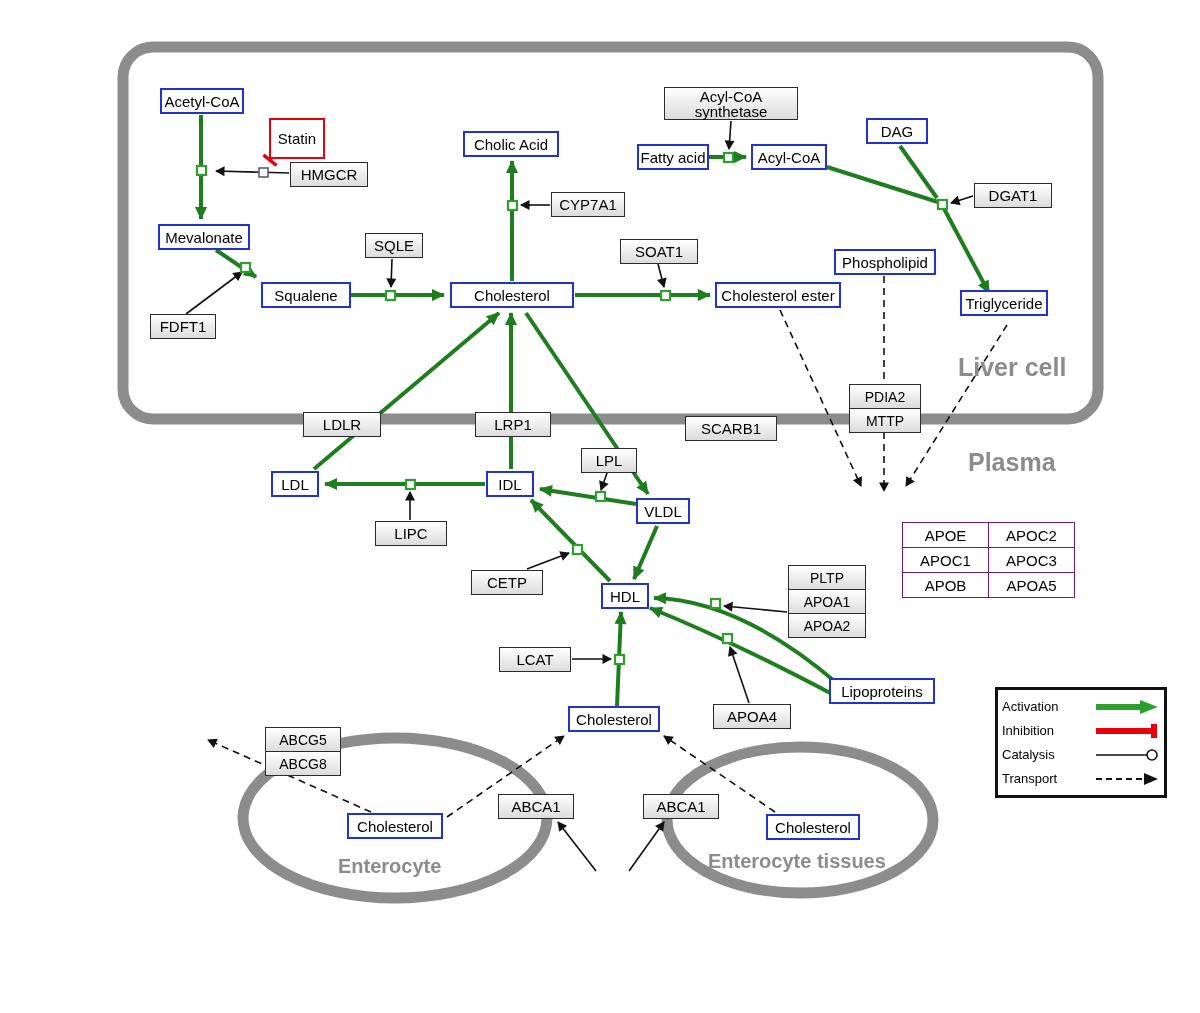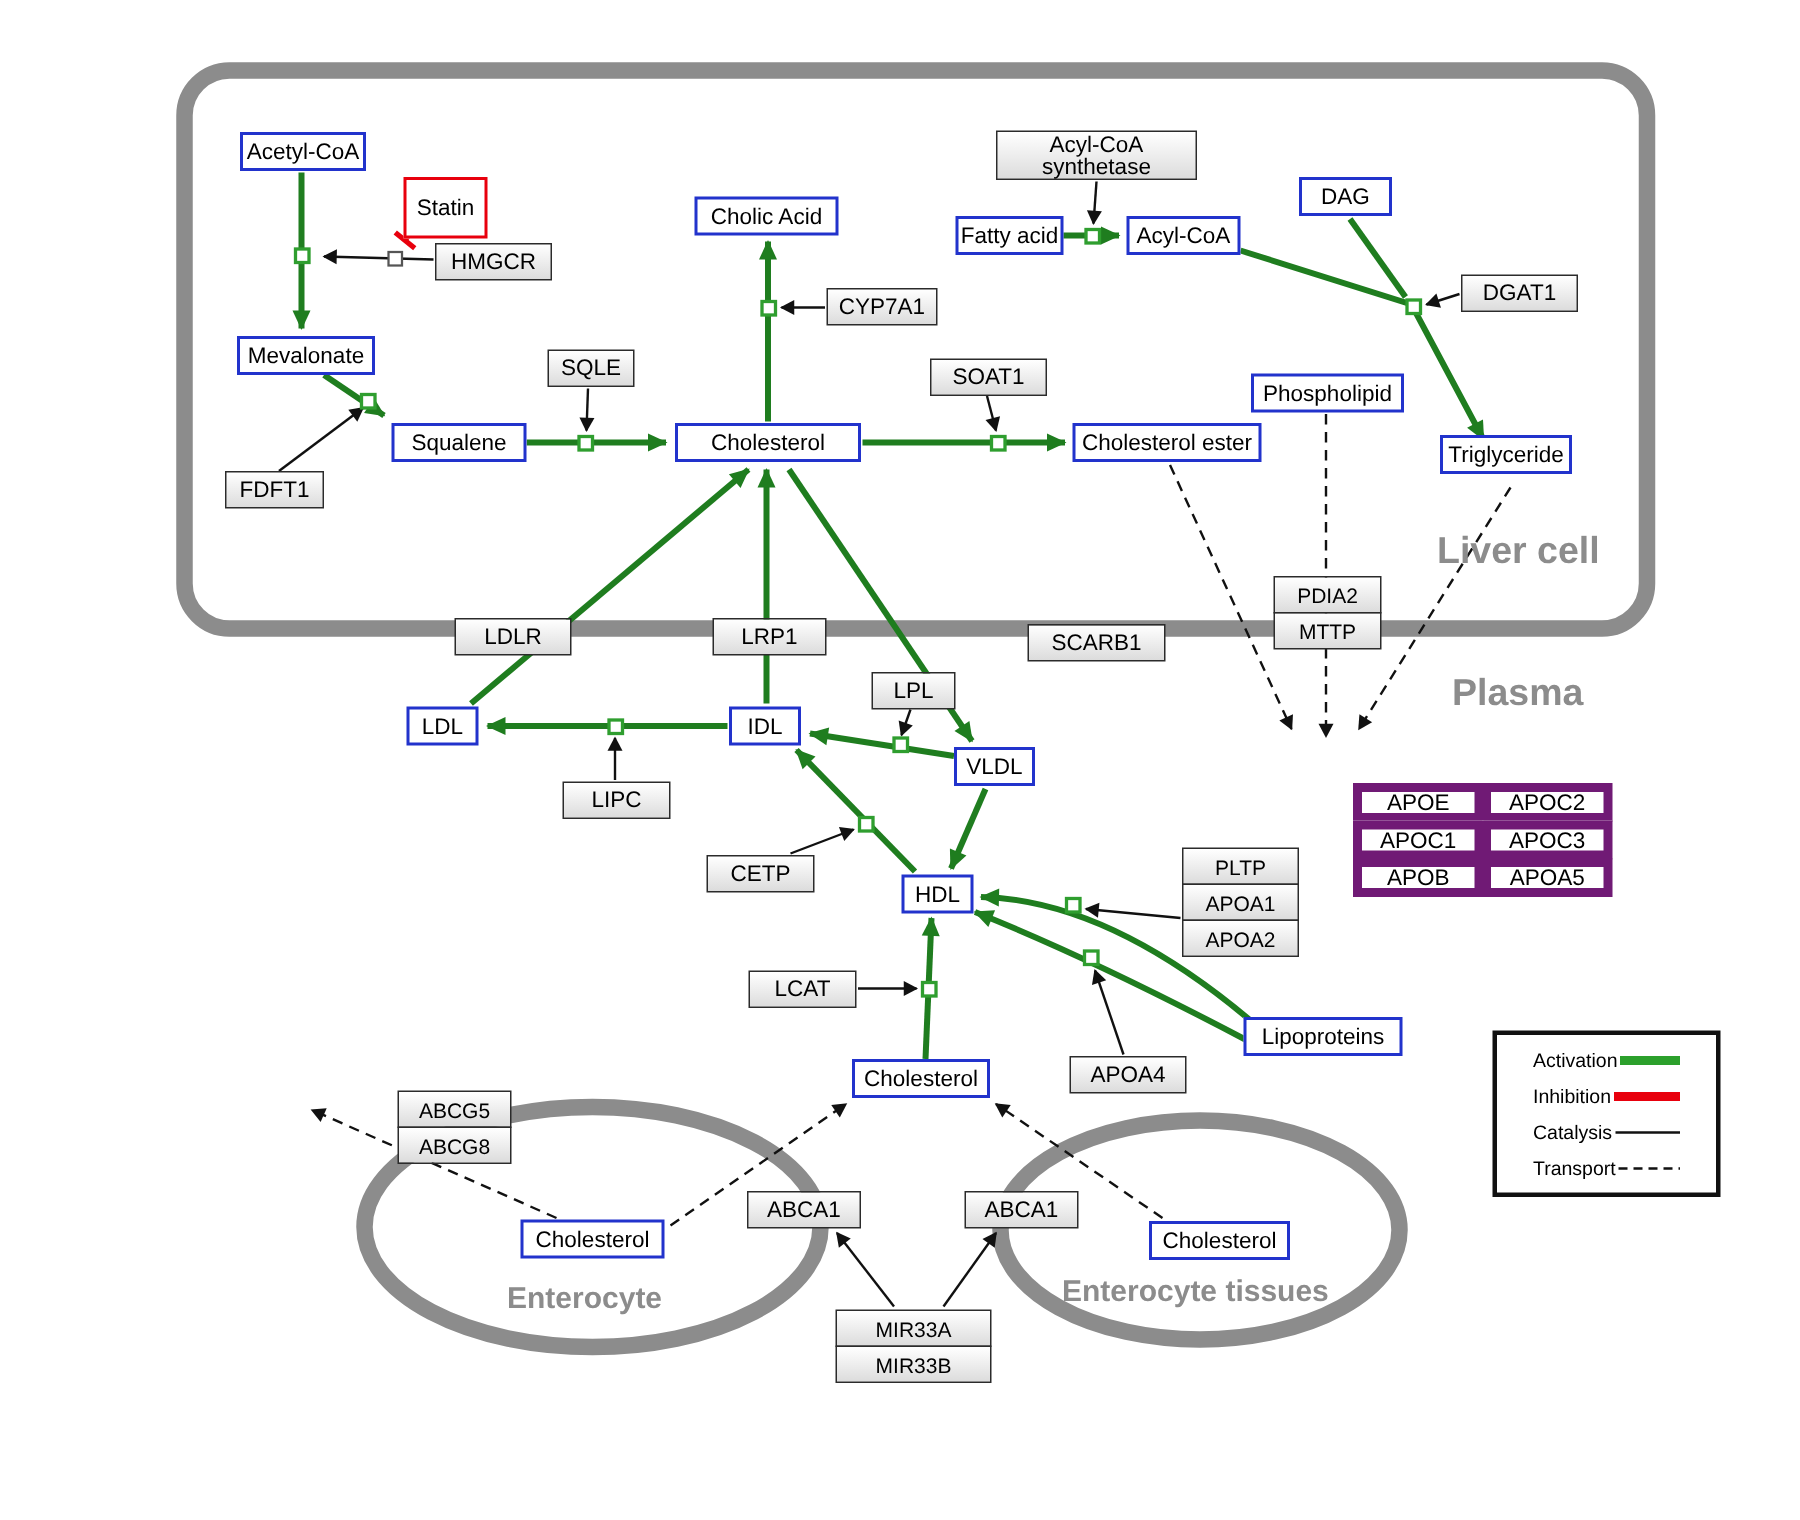--- a/index.html
+++ b/index.html
@@ -18,7 +18,7 @@
        font-size:14px;color:#000;margin-top:-1px;white-space:nowrap;}
   .stack .row:first-child{margin-top:0;}
   .apo-table{position:absolute;display:grid;grid-template-columns:86px 86px;}
-  .apo-table .cell{box-sizing:border-box;height:26px;background:#fff;border:6px solid #701a75;
+  .apo-table .cell{box-sizing:border-box;height:26px;background:#fff;border:1px solid #701a75;
        display:flex;align-items:center;justify-content:center;font-size:15px;color:#000;
        margin-left:-1px;margin-top:-1px;}
   .comp-label{position:absolute;color:#8c8c8c;font-weight:bold;white-space:nowrap;}

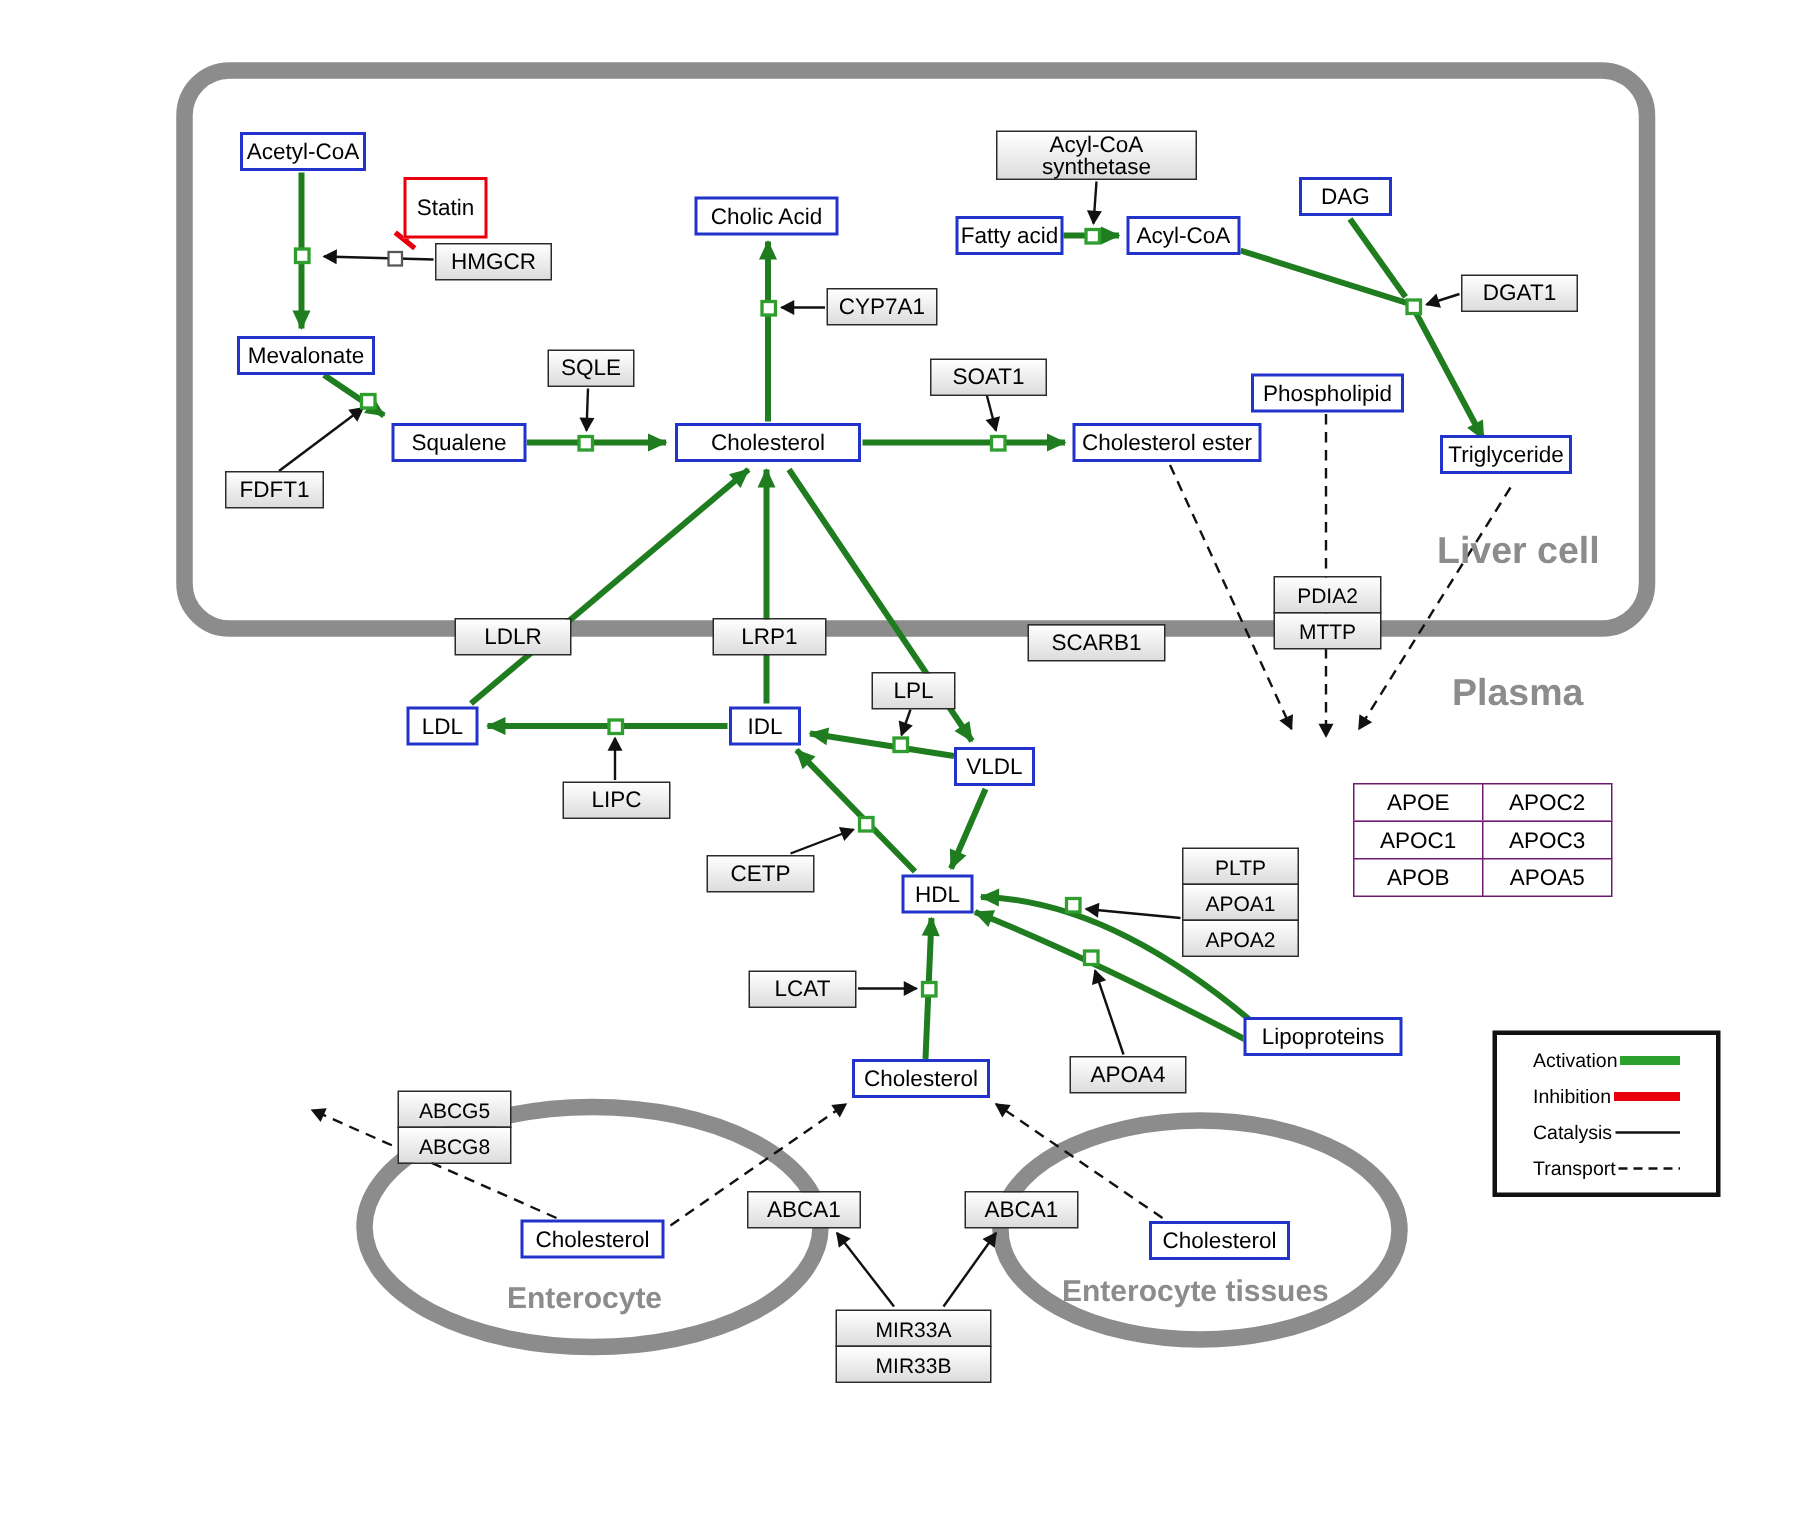--- a/index.html
+++ b/index.html
@@ -22,8 +22,8 @@
        display:flex;align-items:center;justify-content:center;font-size:15px;color:#000;
        margin-left:-1px;margin-top:-1px;}
   .comp-label{position:absolute;color:#8c8c8c;font-weight:bold;white-space:nowrap;}
-  .legend{position:absolute;left:995px;top:687px;width:152px;box-sizing:border-box;border:3px solid #111;
-       background:#fff;padding:7px 24px;display:flex;flex-direction:column;gap:5px;}
+  .legend{position:absolute;left:995px;top:687px;width:172px;box-sizing:border-box;border:3px solid #111;
+       background:#fff;padding:7px 4px;display:flex;flex-direction:column;gap:5px;}
   .legend .lrow{display:flex;align-items:center;justify-content:space-between;height:19px;}
   .legend .llabel{font-size:13px;color:#000;}
 </style>

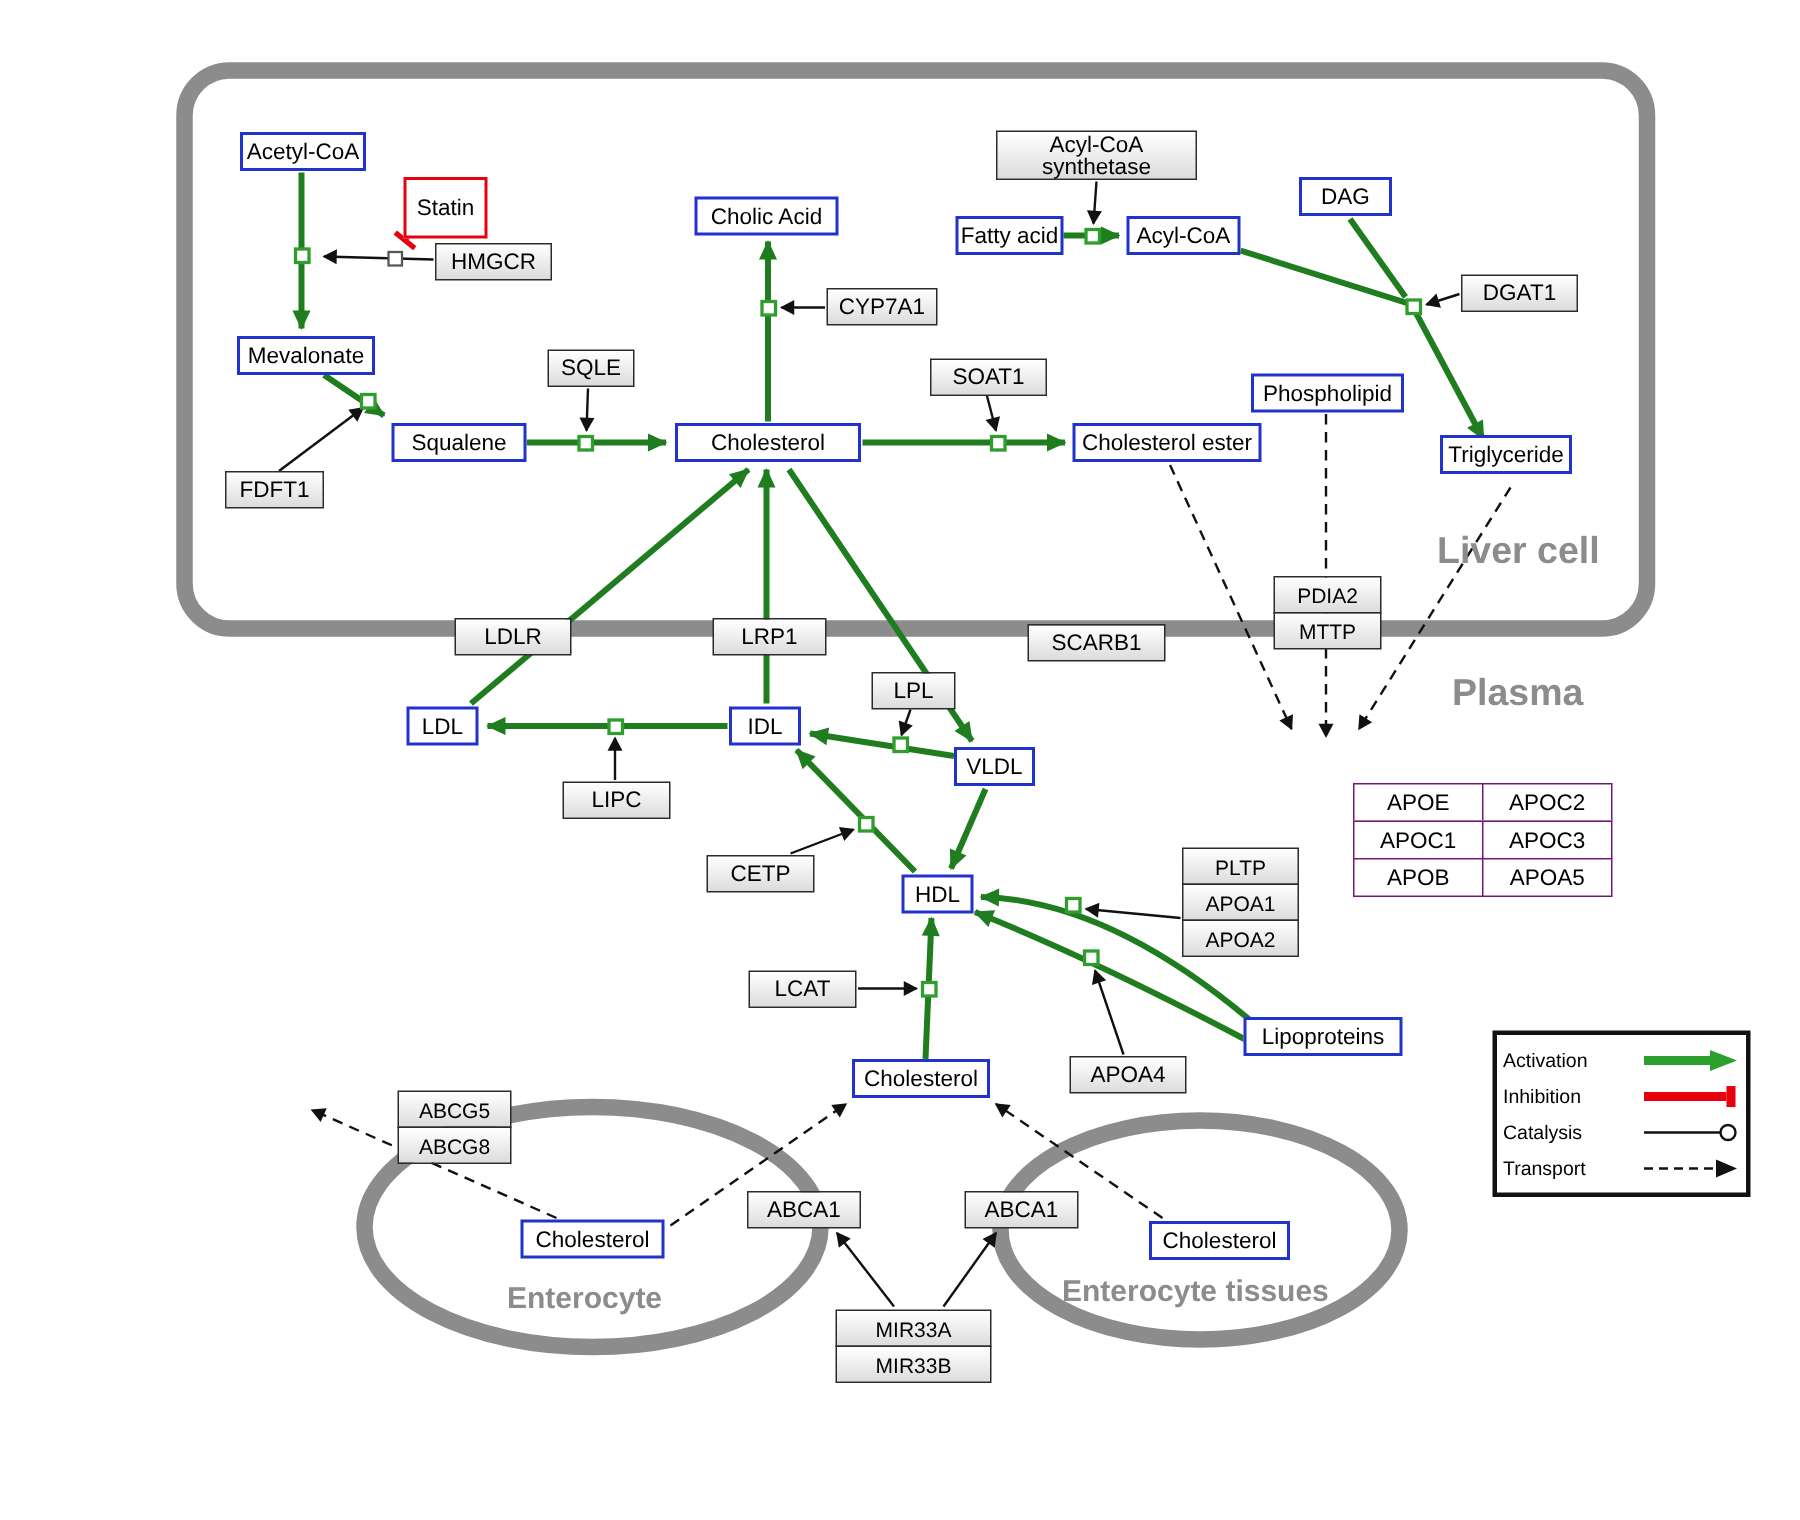--- a/index.html
+++ b/index.html
@@ -176,10 +176,6 @@
     <div class="row">ABCG5</div>
     <div class="row">ABCG8</div>
   </div>
-  <div class="stack" style="left:557px;top:873px;width:104px">
-    <div class="row">MIR33A</div>
-    <div class="row">MIR33B</div>
-  </div>
 
   <div class="apo-table" style="left:903px;top:523px;">
     <div class="cell">APOE</div>

